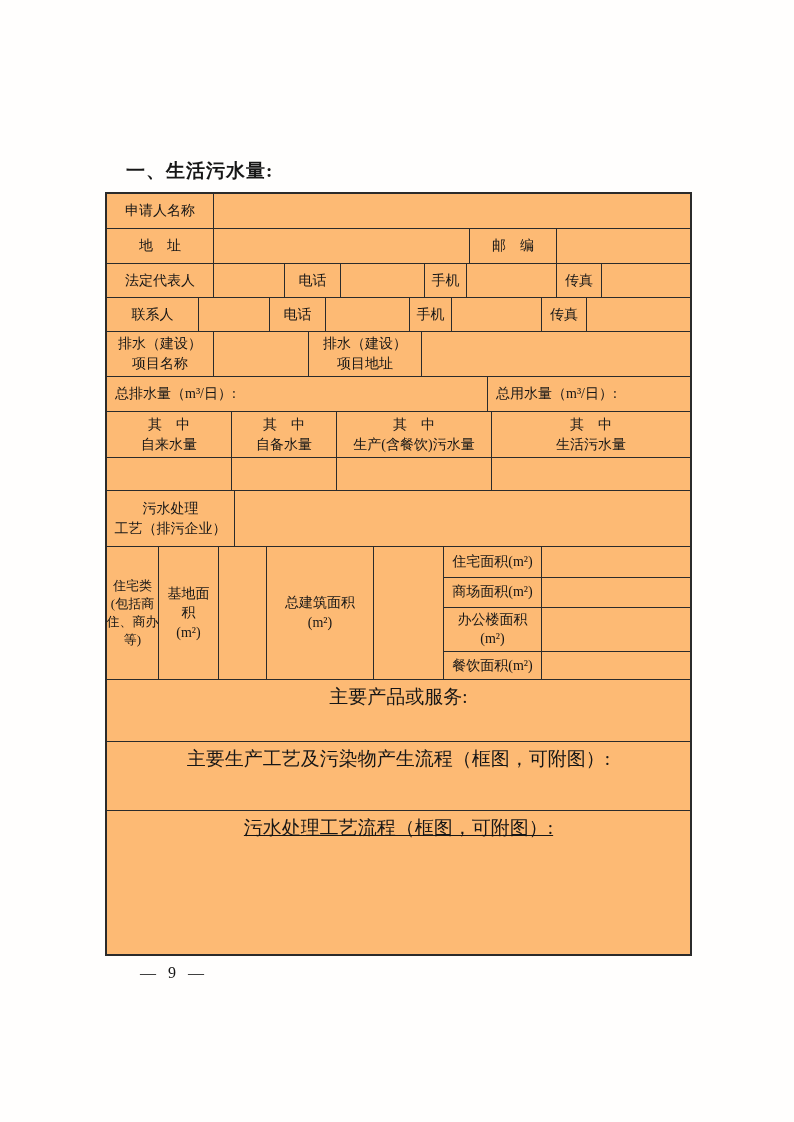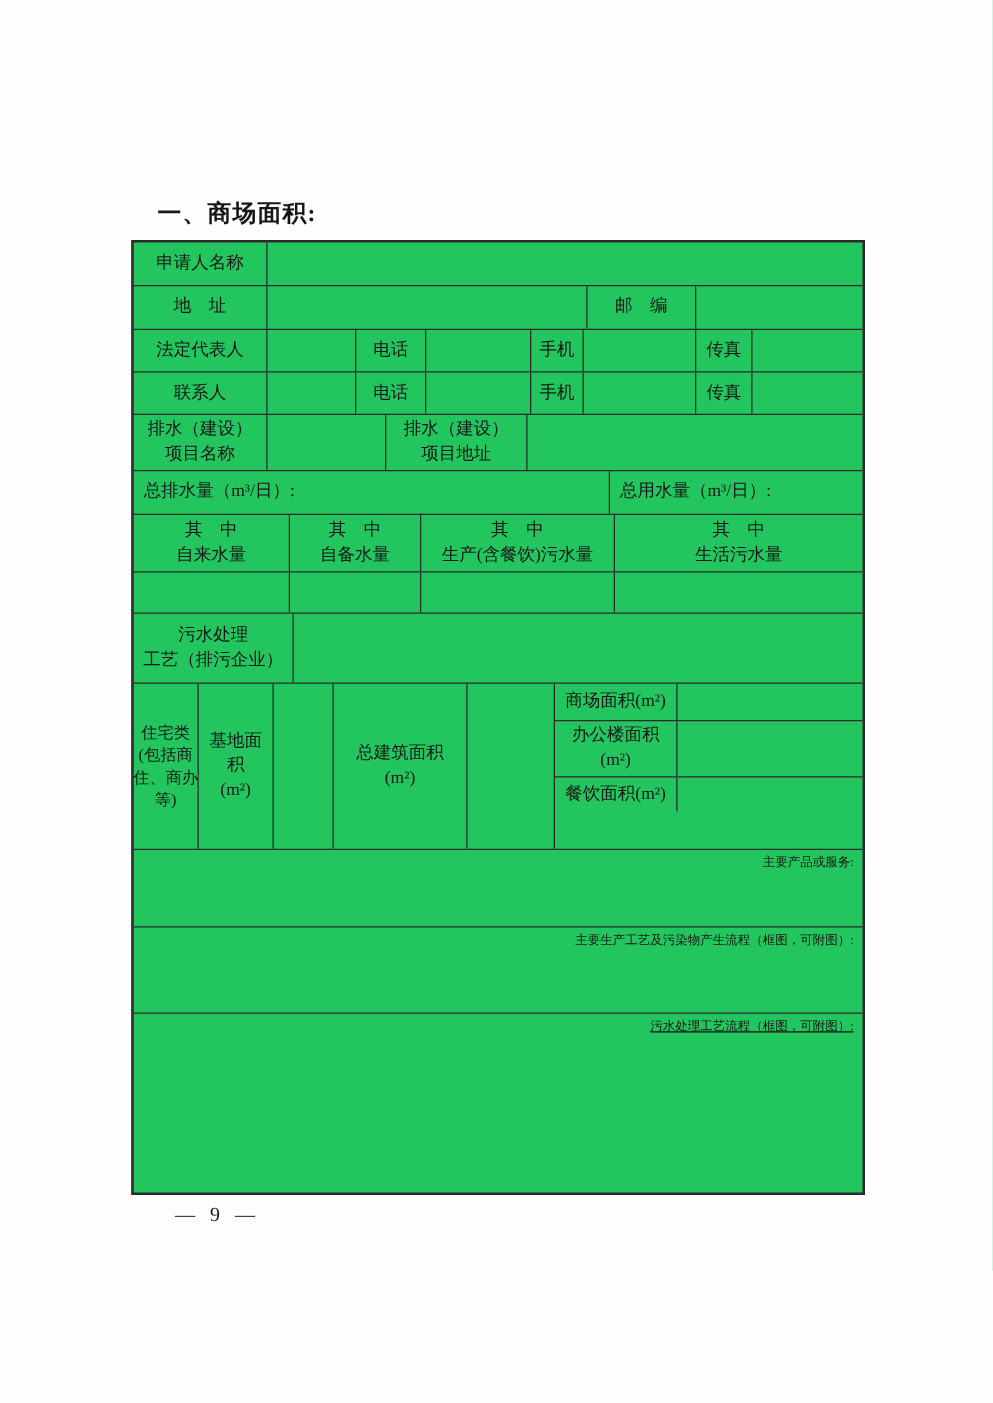--- a/index.html
+++ b/index.html
@@ -68,7 +68,7 @@
 
 <div class="sheet">
 
-  <div class="doc-title">一、商场面积:</div>
+  <div class="doc-title">一、生活污水量:</div>
 
   <div class="form-table">
 

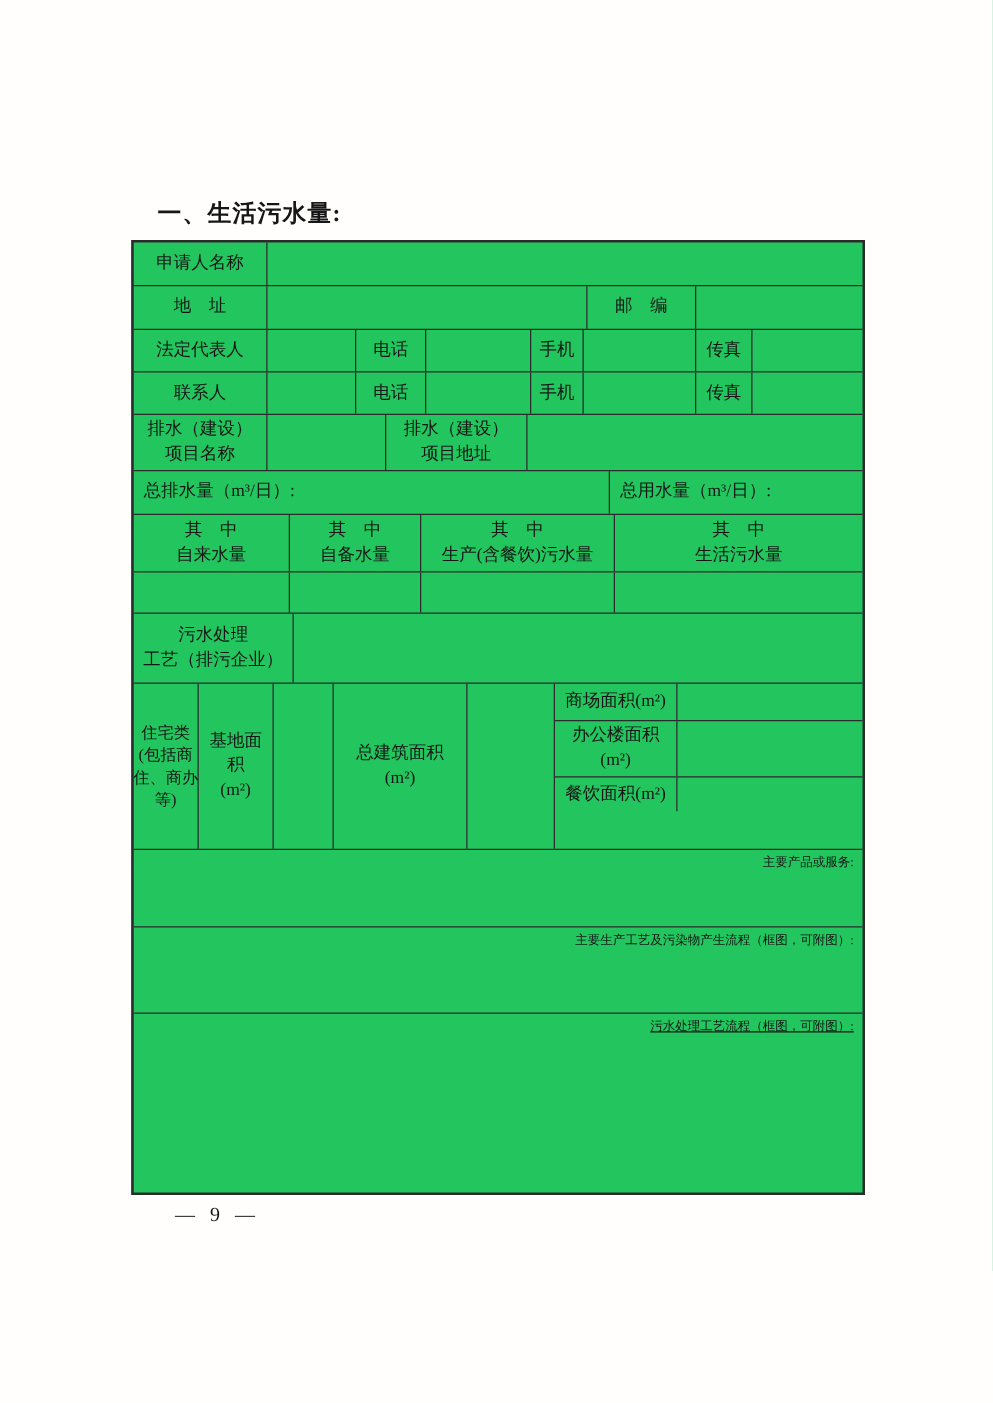--- a/index.html
+++ b/index.html
@@ -27,7 +27,7 @@
     left: 105px; top: 192px;
     width: 587px;
     border: 2px solid #2b2b2b;
-    background: #22c55e;
+    background: #fdba74;
   }
   .r { display: flex; border-bottom: 1px solid #2b2b2b; width: 100%; }
   .r:last-child { border-bottom: none; }

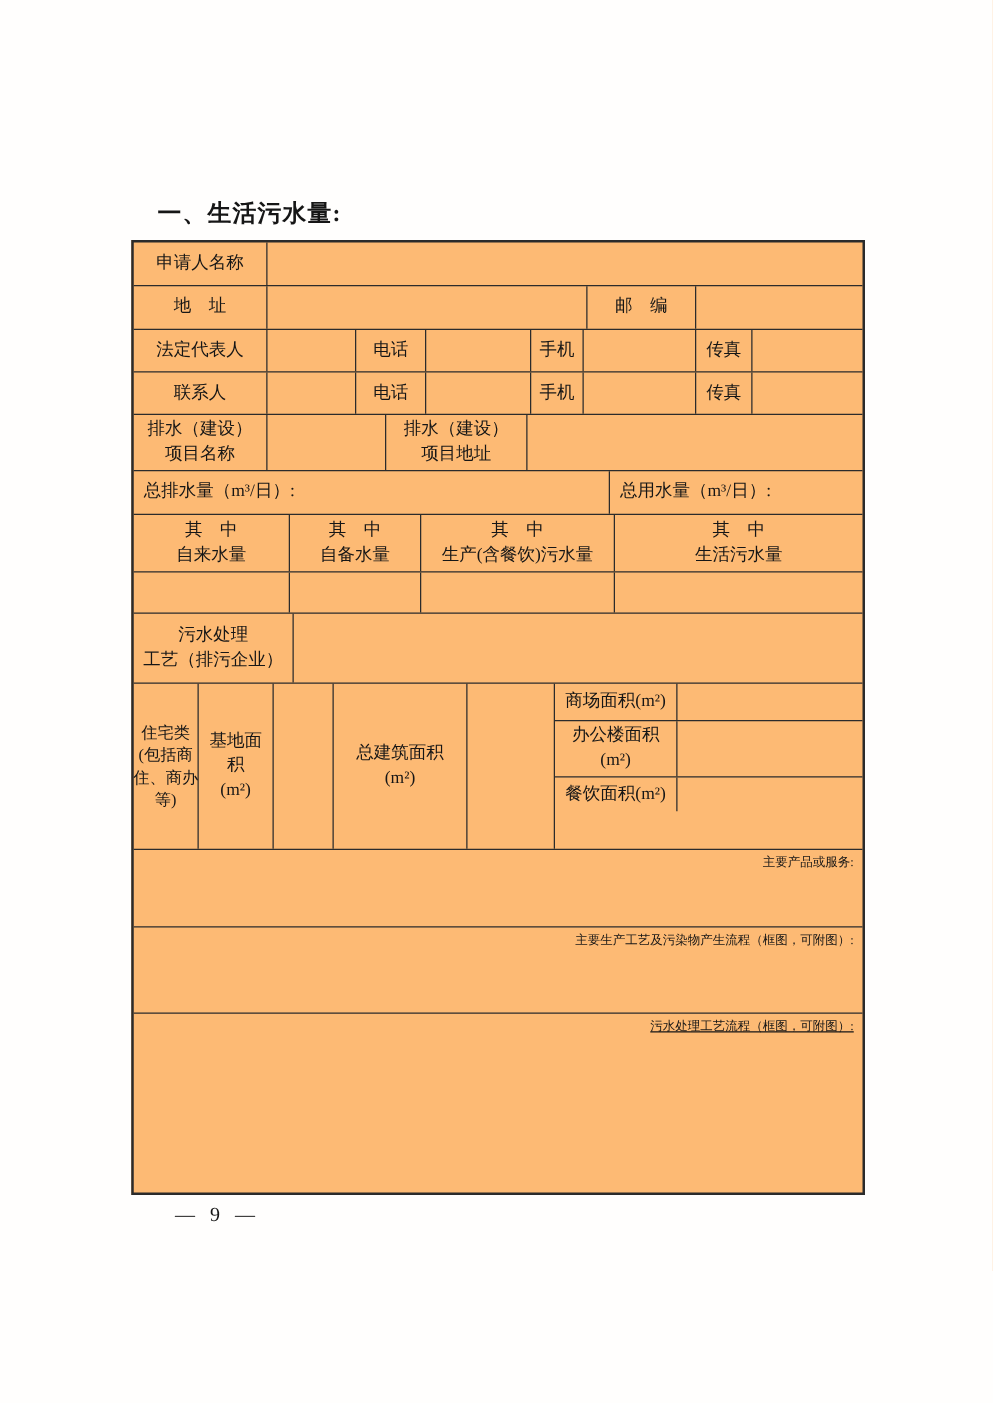--- a/index.html
+++ b/index.html
@@ -96,7 +96,7 @@
     </div>
 
     <div class="r" style="height:34px">
-      <div class="c" style="width:107px">联系人</div>
+      <div class="c" style="width:92px">联系人</div>
       <div class="c" style="width:71px"></div>
       <div class="c" style="width:56px">电话</div>
       <div class="c" style="width:84px"></div>

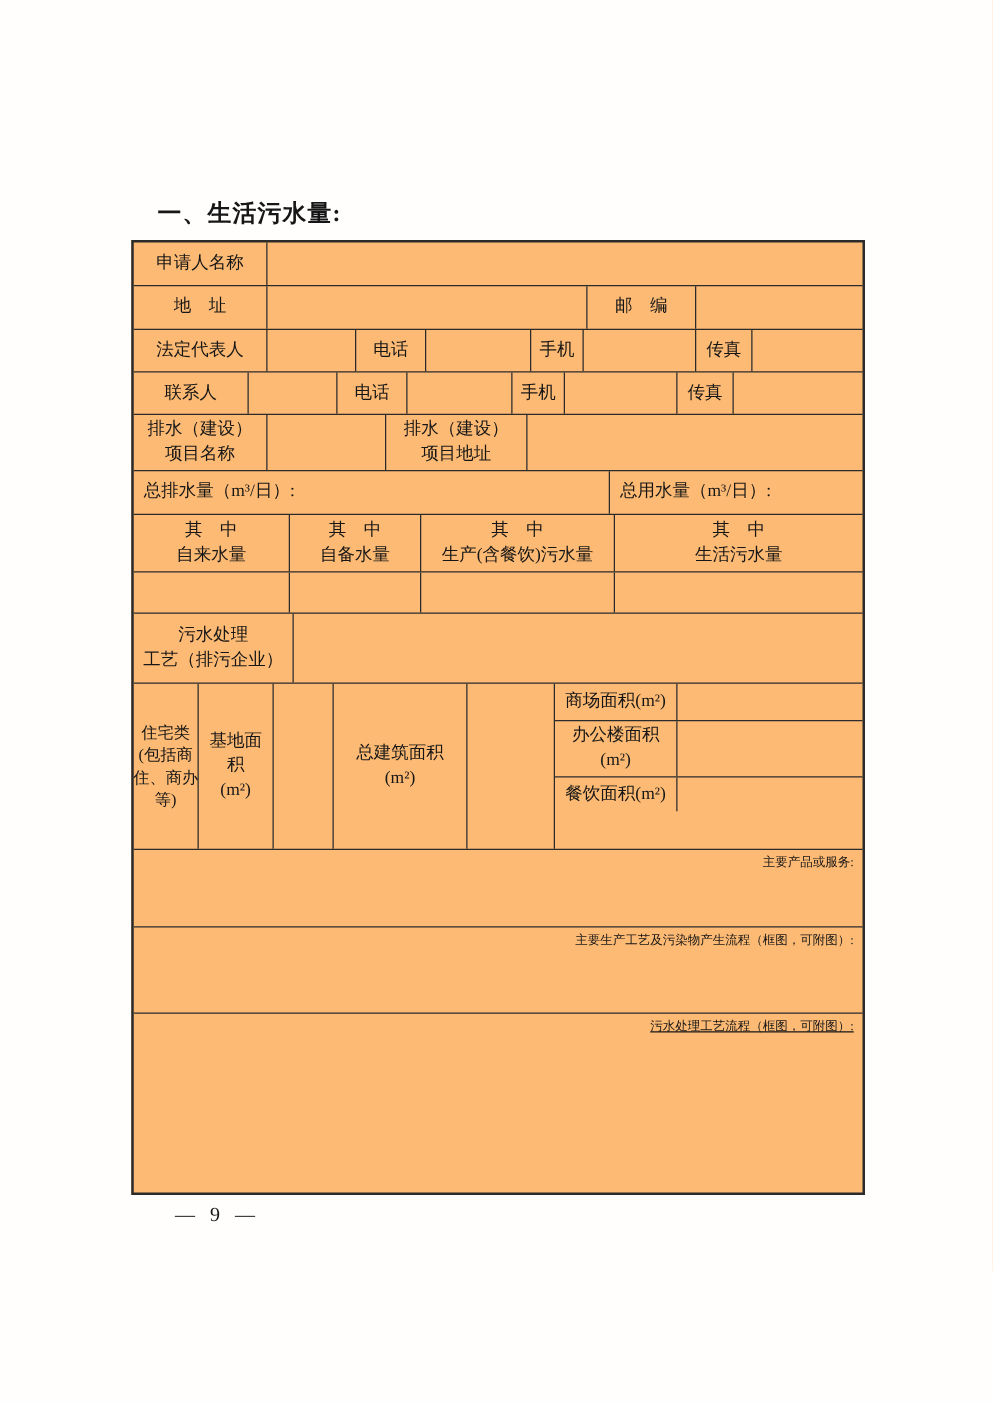--- a/index.html
+++ b/index.html
@@ -156,6 +156,10 @@
 (m²)</div>
       <div class="c" style="width:70px"></div>
       <div class="sub">
+        <div class="subrow" style="height:31px">
+          <div class="c" style="width:98px">住宅面积(m²)</div>
+          <div class="c grow"></div>
+        </div>
         <div class="subrow" style="height:30px">
           <div class="c" style="width:98px">商场面积(m²)</div>
           <div class="c grow"></div>

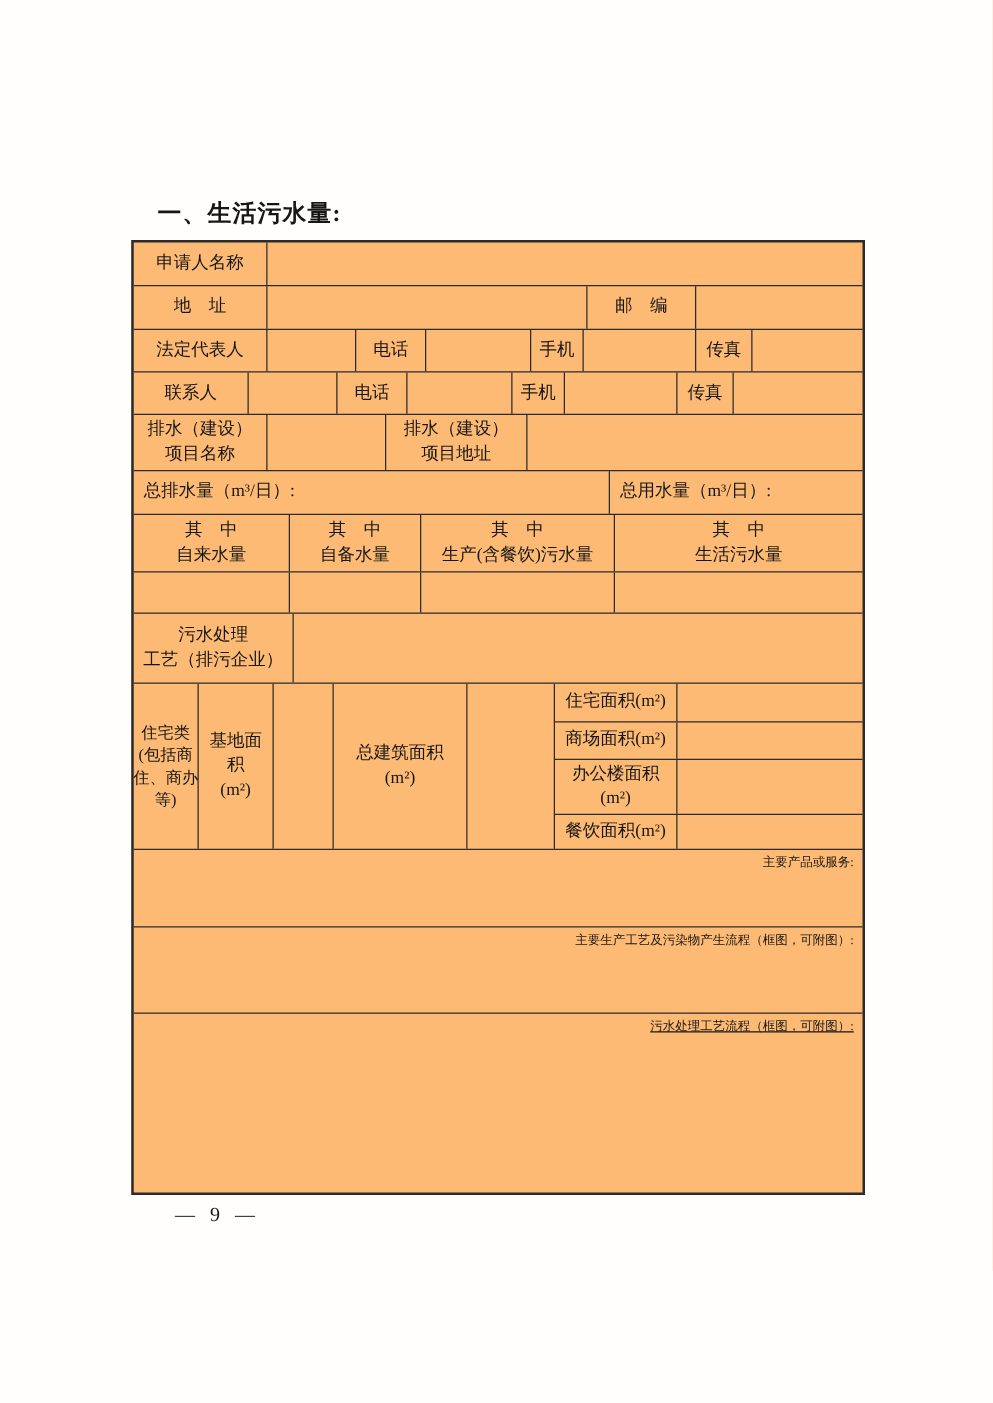--- a/index.html
+++ b/index.html
@@ -51,9 +51,9 @@
   .subrow .c { height: 100%; }
   .indcell {
     border-bottom: 1px solid #2b2b2b;
-    font-size: 10px; line-height: 1.4;
+    font-size: 19px; line-height: 1.4;
     padding: 4px 7px;
-    text-align: right;
+    text-align: center;
   }
   .indcell:last-child { border-bottom: none; text-decoration: underline; }
   .page-footer {

